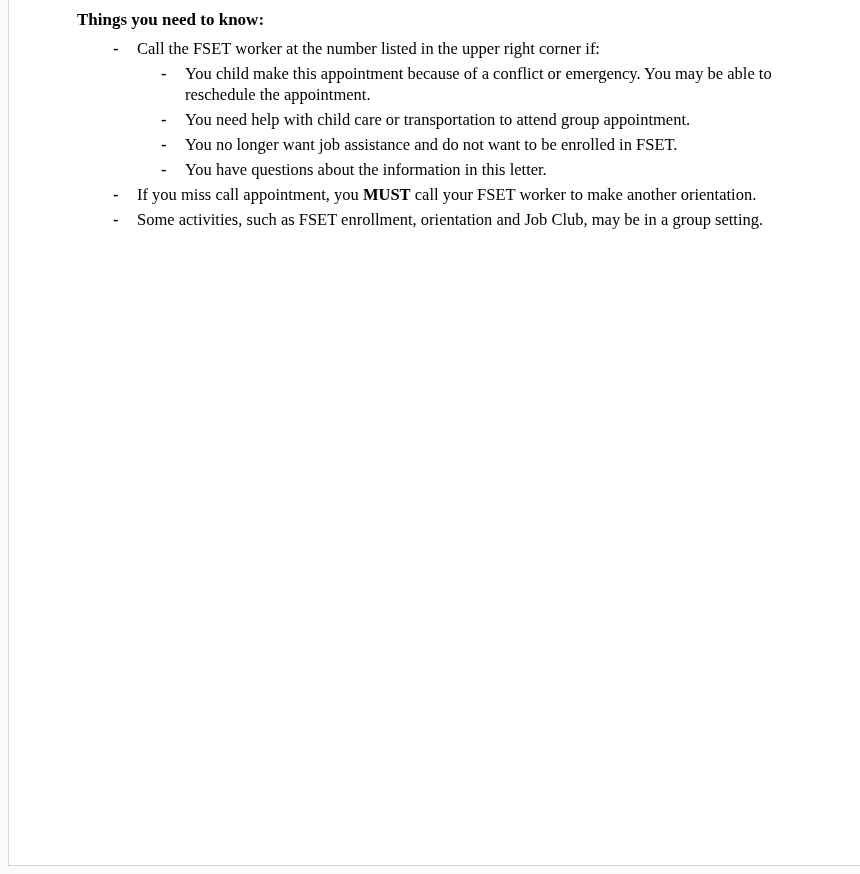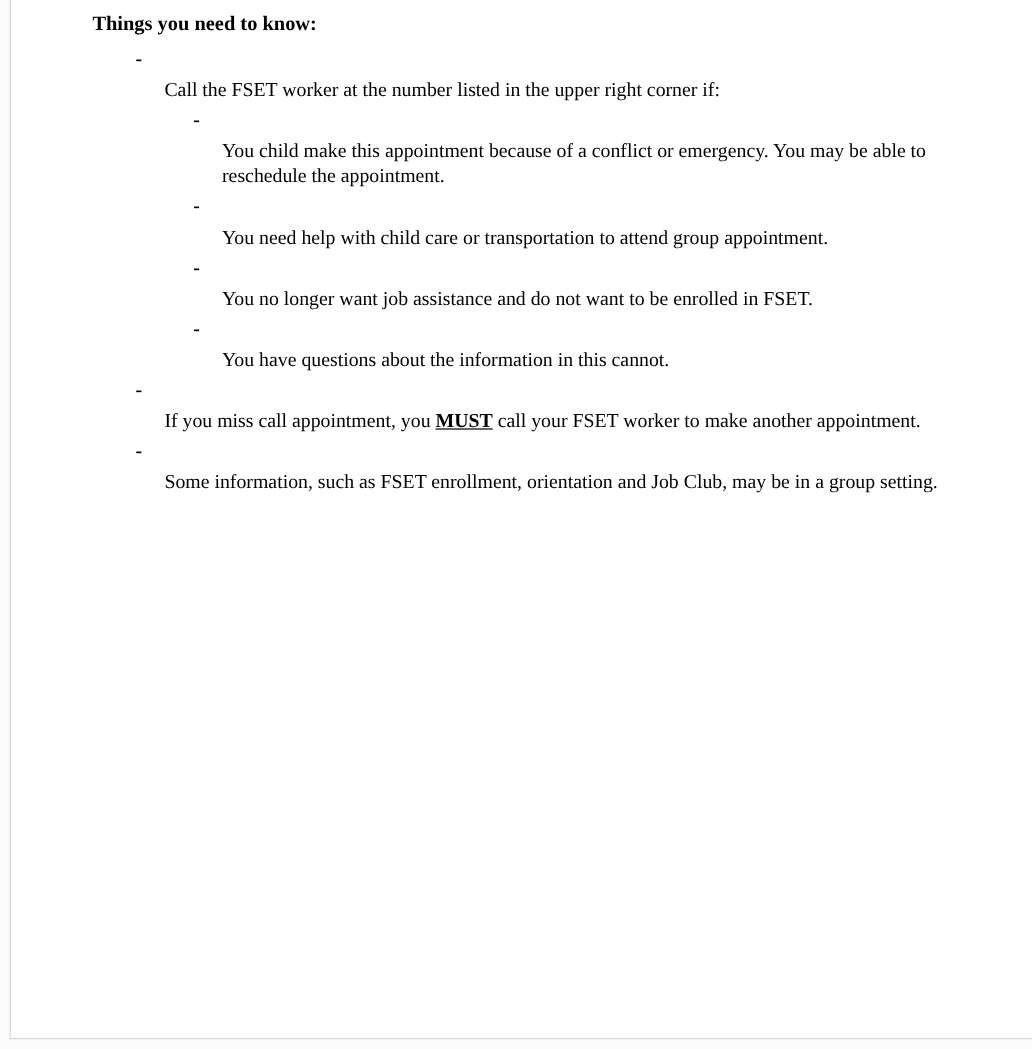--- a/index.html
+++ b/index.html
@@ -53,7 +53,6 @@
     }
     .text {
       flex: 1;
-      margin-top: 26px;
     }
     .text b {
       font-weight: bold;

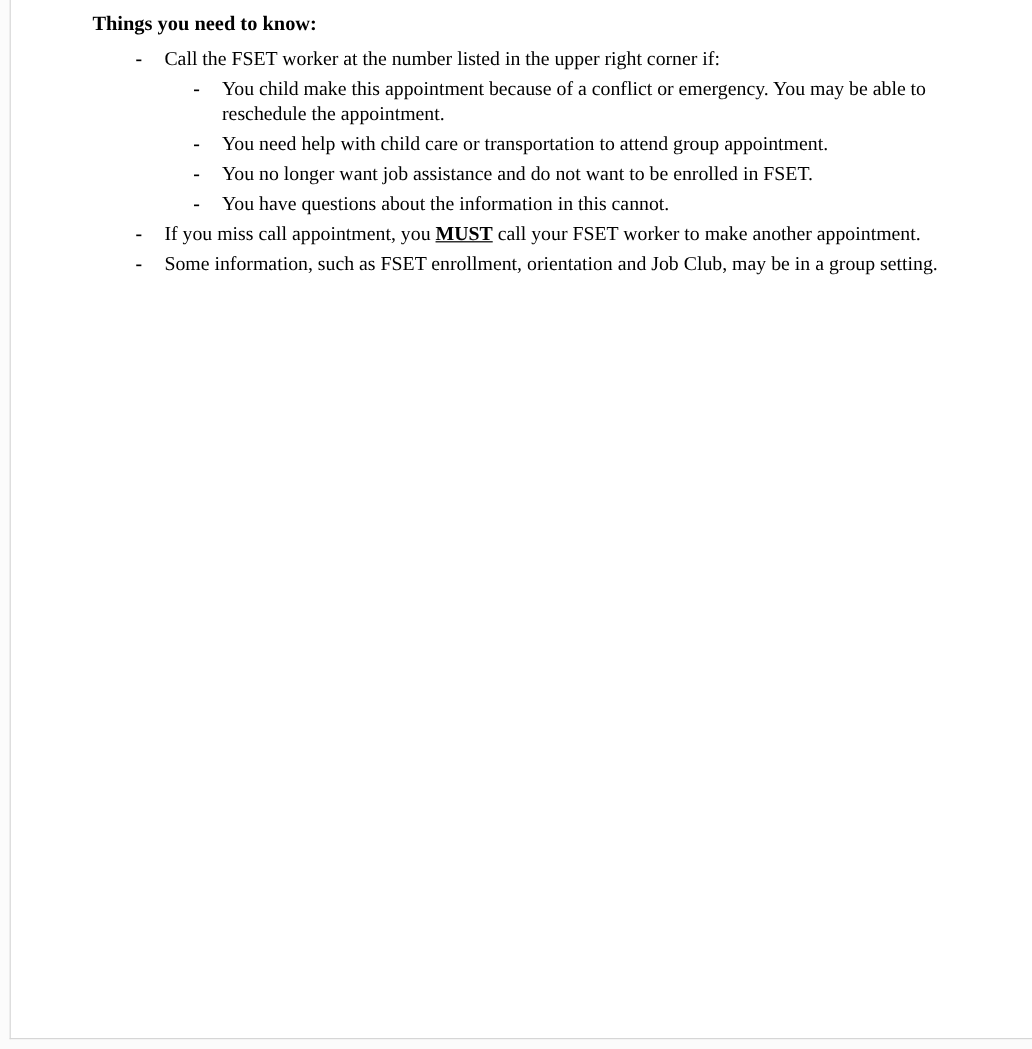--- a/index.html
+++ b/index.html
@@ -86,7 +86,7 @@
     </div>
     <div class="li lvl2">
       <span class="marker">-</span>
-      <span class="text">You have questions about the information in this cannot.</span>
+      <span class="text">You have questions about the information in this letter.</span>
     </div>
 
     <div class="li lvl1">

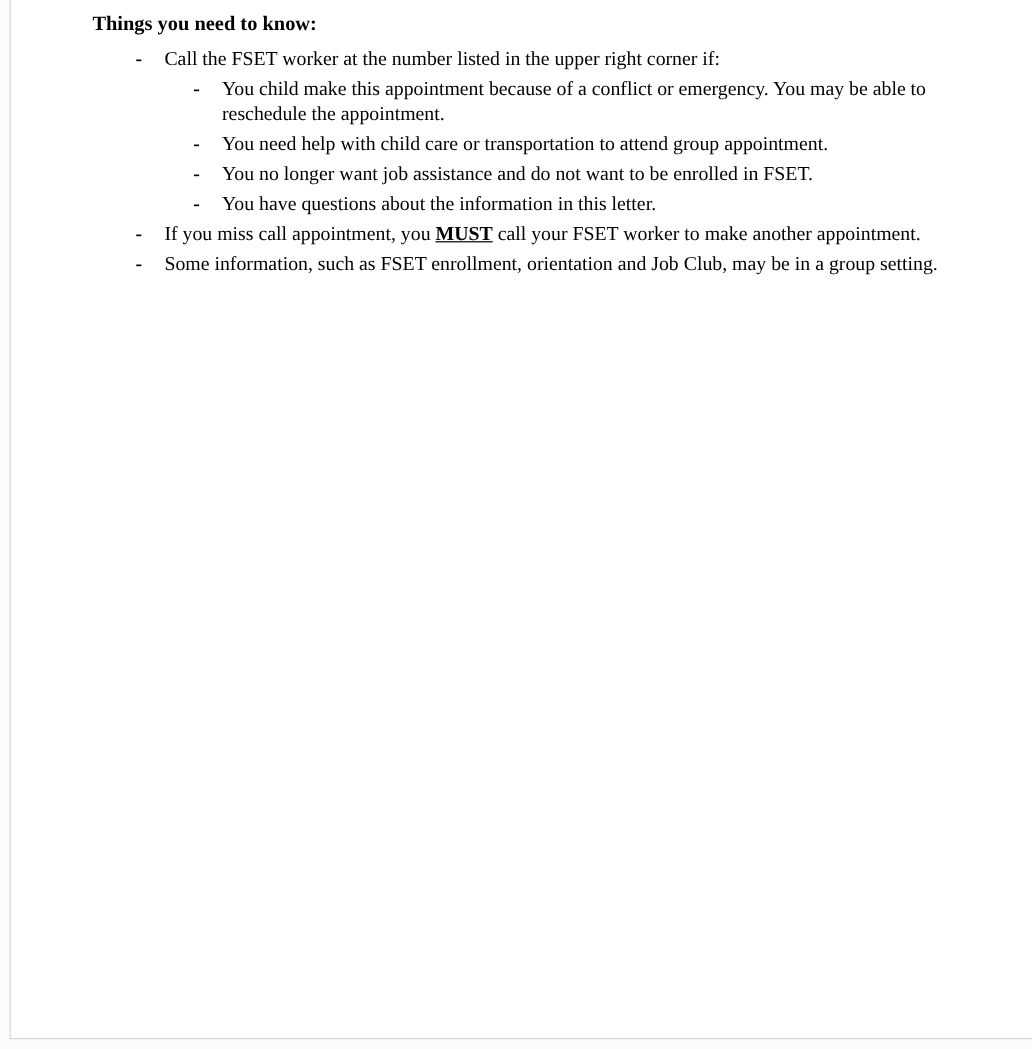--- a/index.html
+++ b/index.html
@@ -56,7 +56,6 @@
     }
     .text b {
       font-weight: bold;
-      text-decoration: underline;
     }
   </style>
 </head>

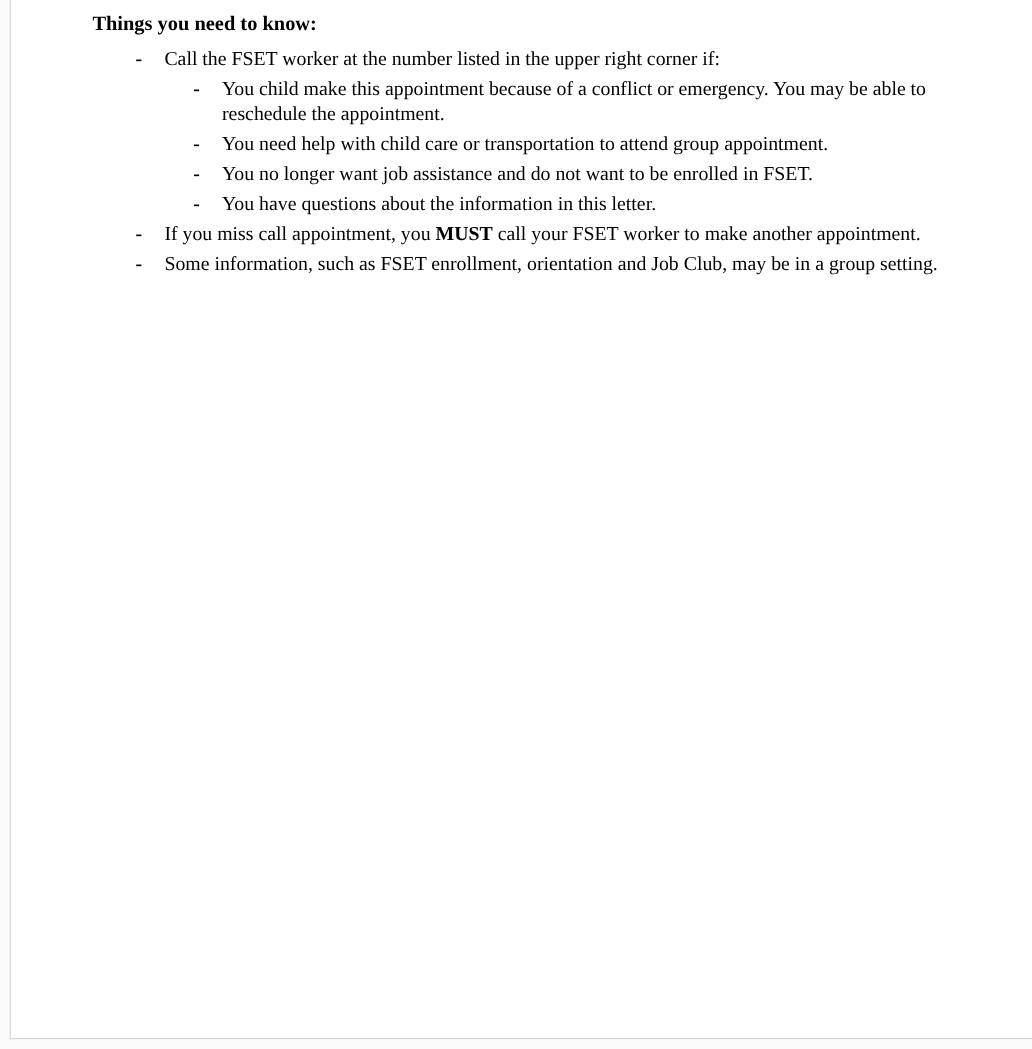--- a/index.html
+++ b/index.html
@@ -90,7 +90,7 @@
 
     <div class="li lvl1">
       <span class="marker">-</span>
-      <span class="text"><span>If you miss call appointment, you </span><b>MUST</b><span> call your FSET worker to make another appointment.</span></span>
+      <span class="text"><span>If you miss call appointment, you </span><b>MUST</b><span> call your FSET worker to make another orientation.</span></span>
     </div>
 
     <div class="li lvl1">

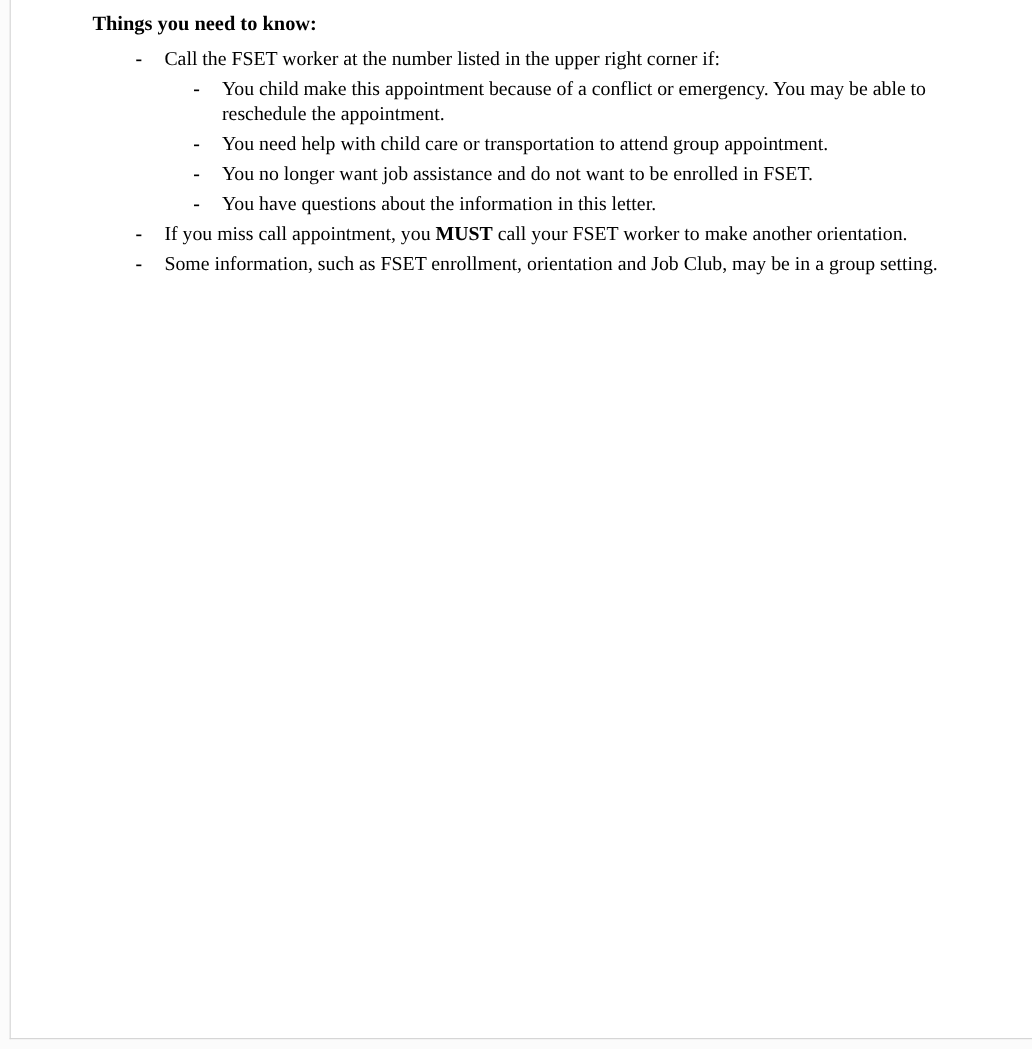--- a/index.html
+++ b/index.html
@@ -95,7 +95,7 @@
 
     <div class="li lvl1">
       <span class="marker">-</span>
-      <span class="text">Some information, such as FSET enrollment, orientation and Job Club, may be in a group setting.</span>
+      <span class="text">Some activities, such as FSET enrollment, orientation and Job Club, may be in a group setting.</span>
     </div>
 
   </div>

